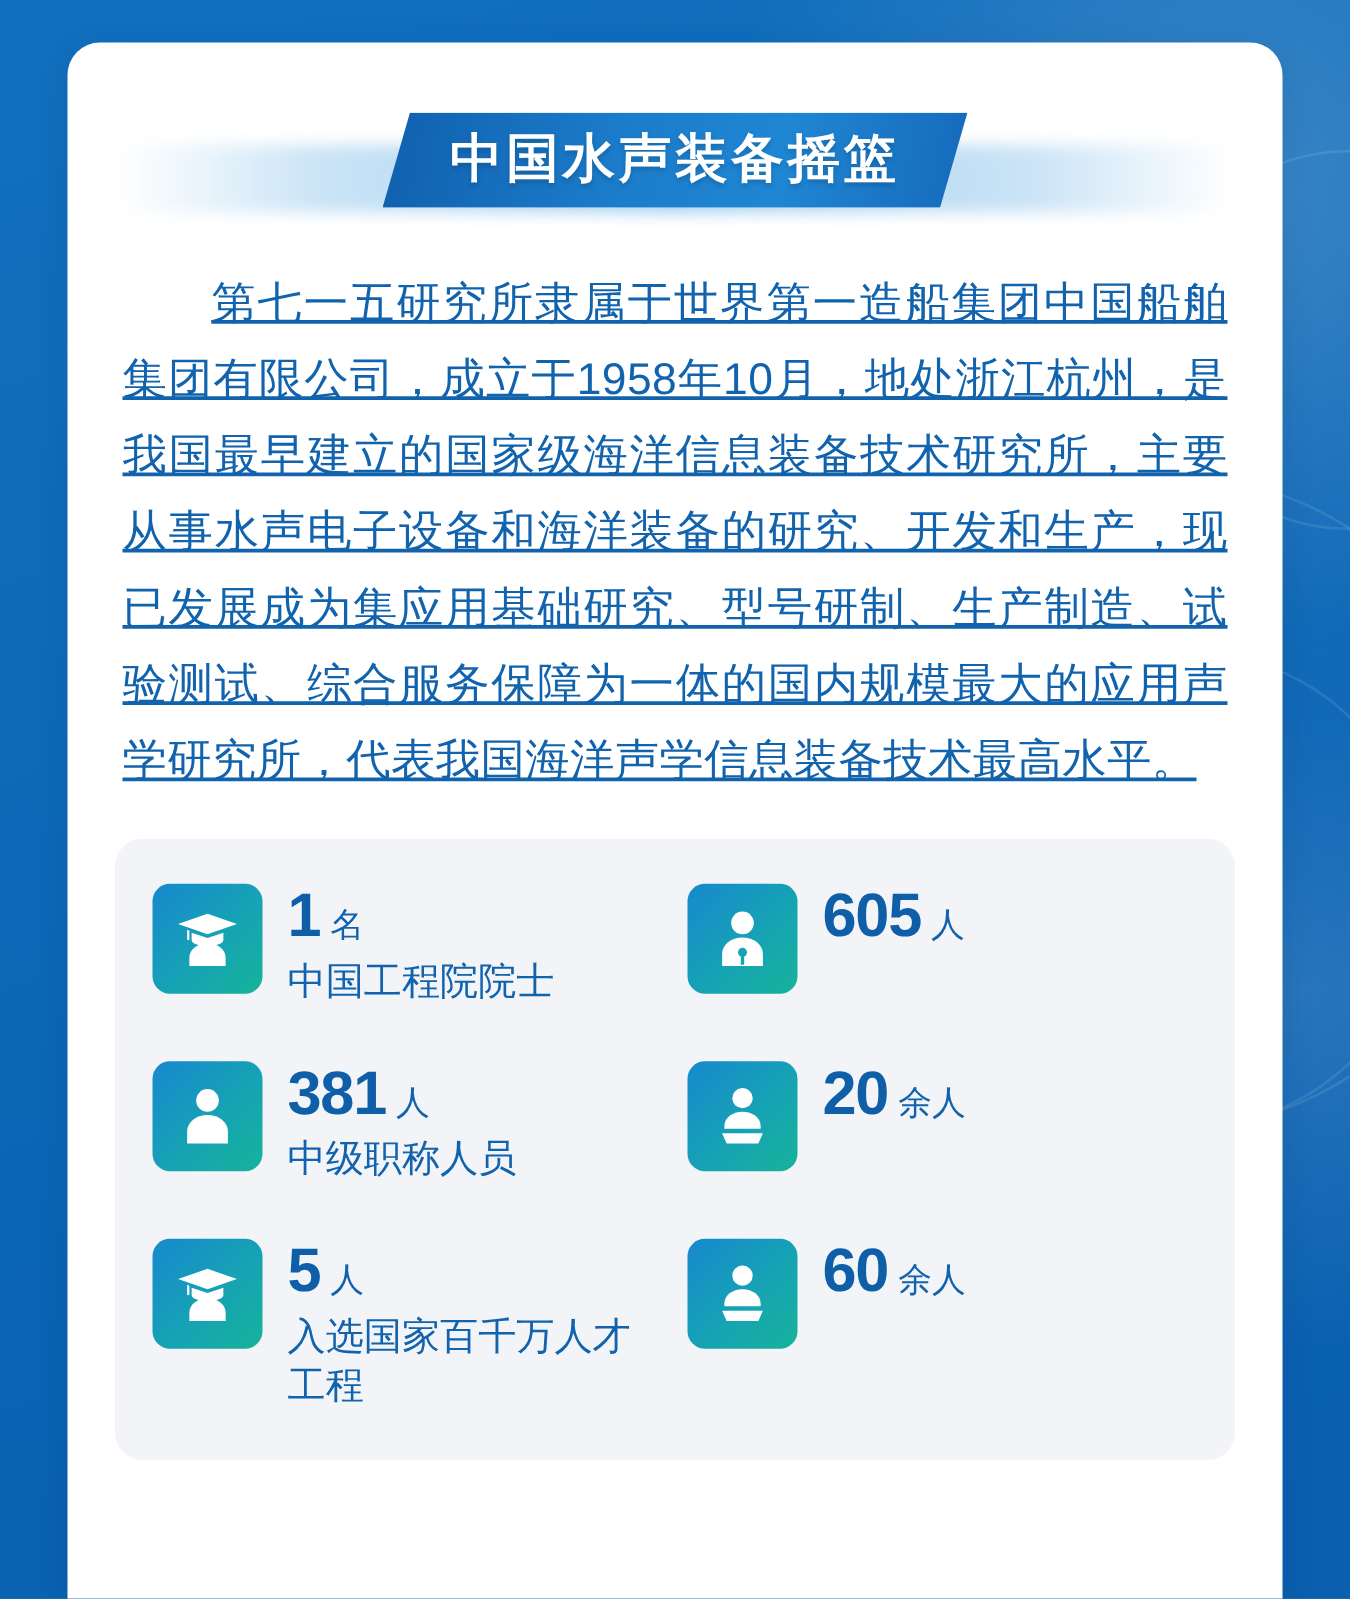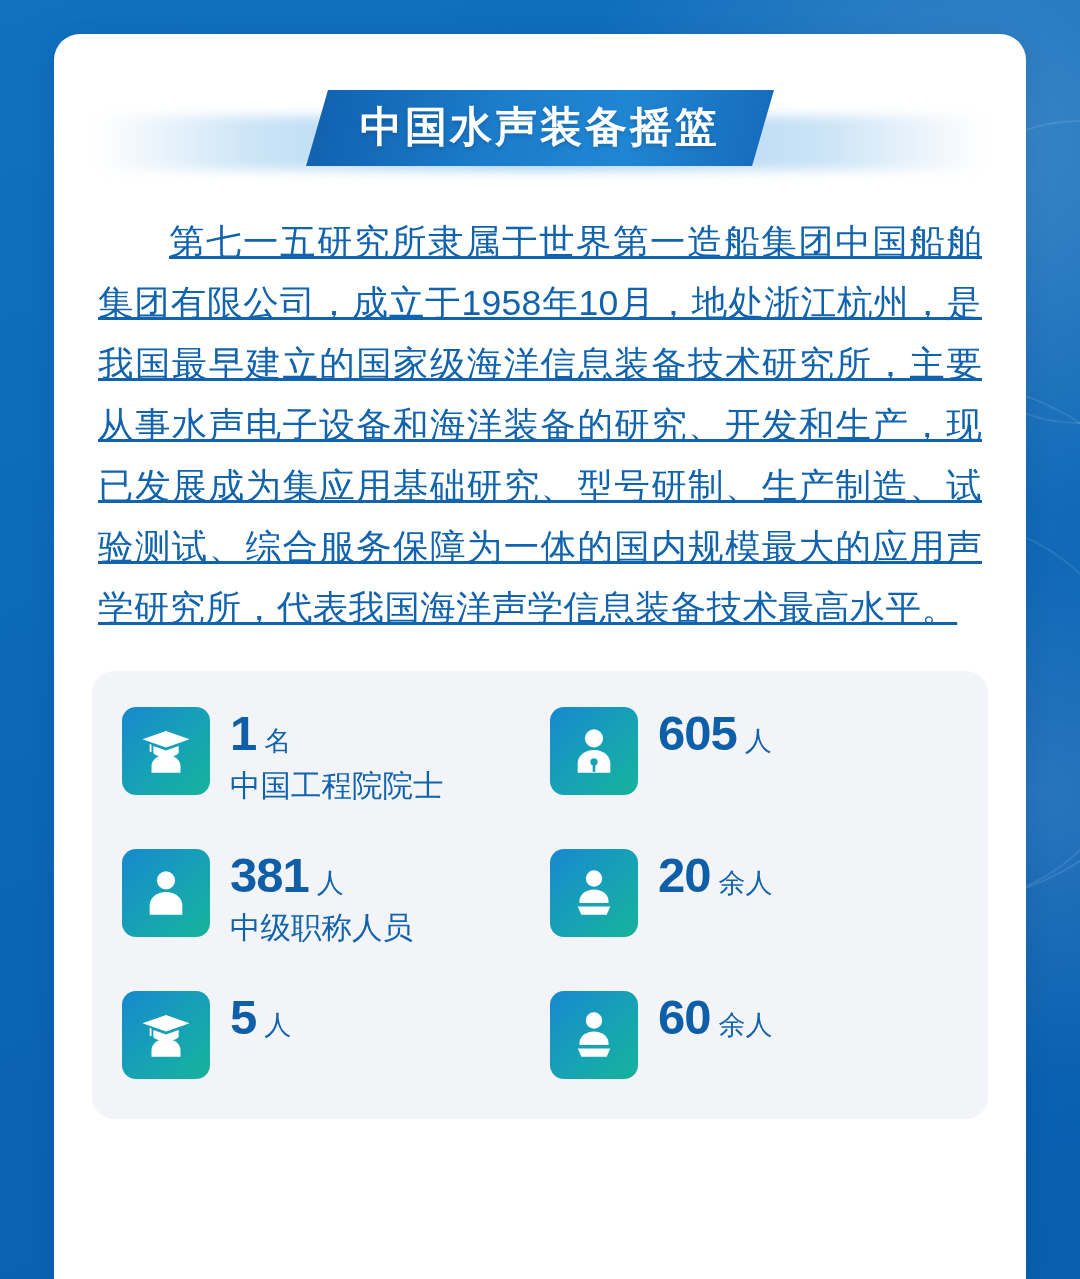--- a/index.html
+++ b/index.html
@@ -247,6 +247,7 @@
           <span class="num">5</span>
           <span class="unit">人</span>
         </div>
+        <div class="desc">入选国家百千万人才工程</div>
       </div>
     </div>
 

